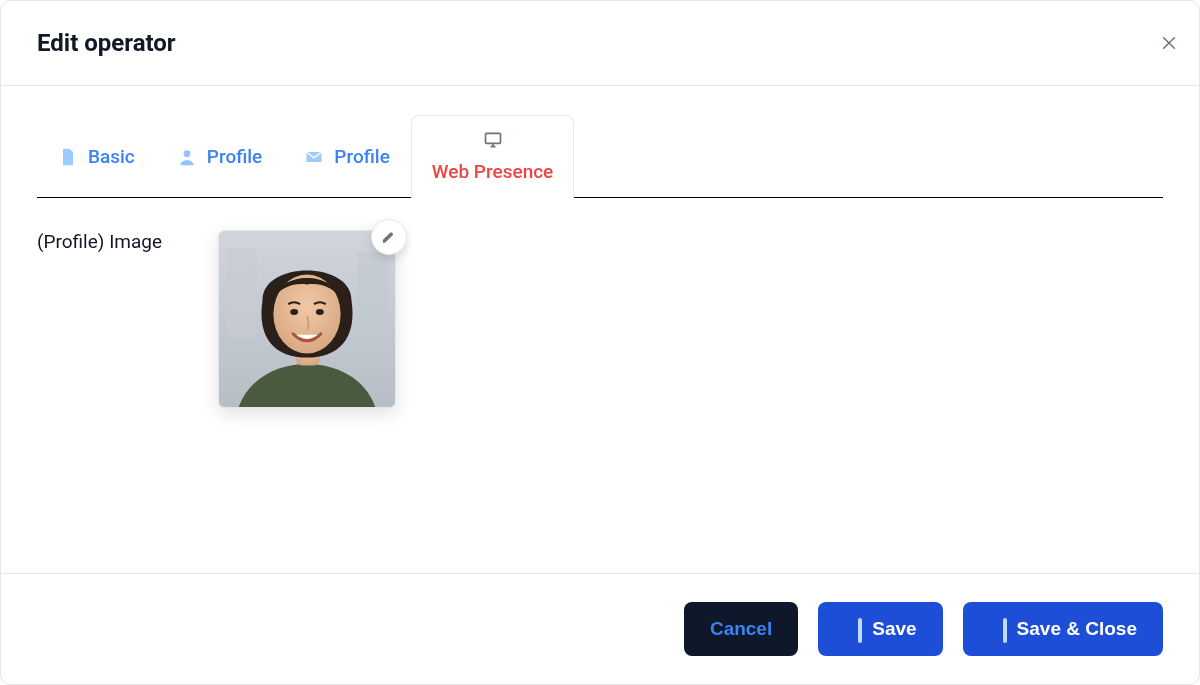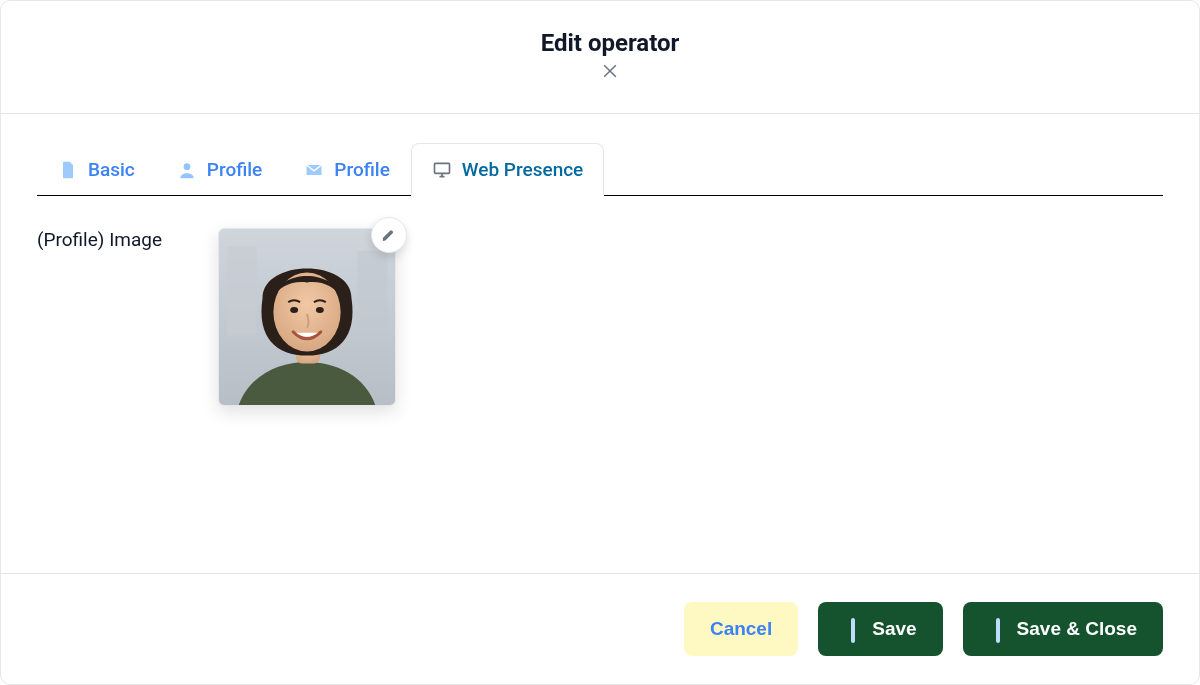--- a/index.html
+++ b/index.html
@@ -11,7 +11,6 @@
     display: flex; align-items: center; justify-content: space-between;
     padding: 28px 16px 28px 36px;
     border-bottom: 1px solid #e5e7eb;
-    flex-direction: column;
   }
   .modal-title { font-size: 24px; font-weight: 700; color: #111827; }
   .close-btn { width: 28px; height: 28px; display: flex; align-items: center; justify-content: center; cursor: pointer; color: #6b7280; }

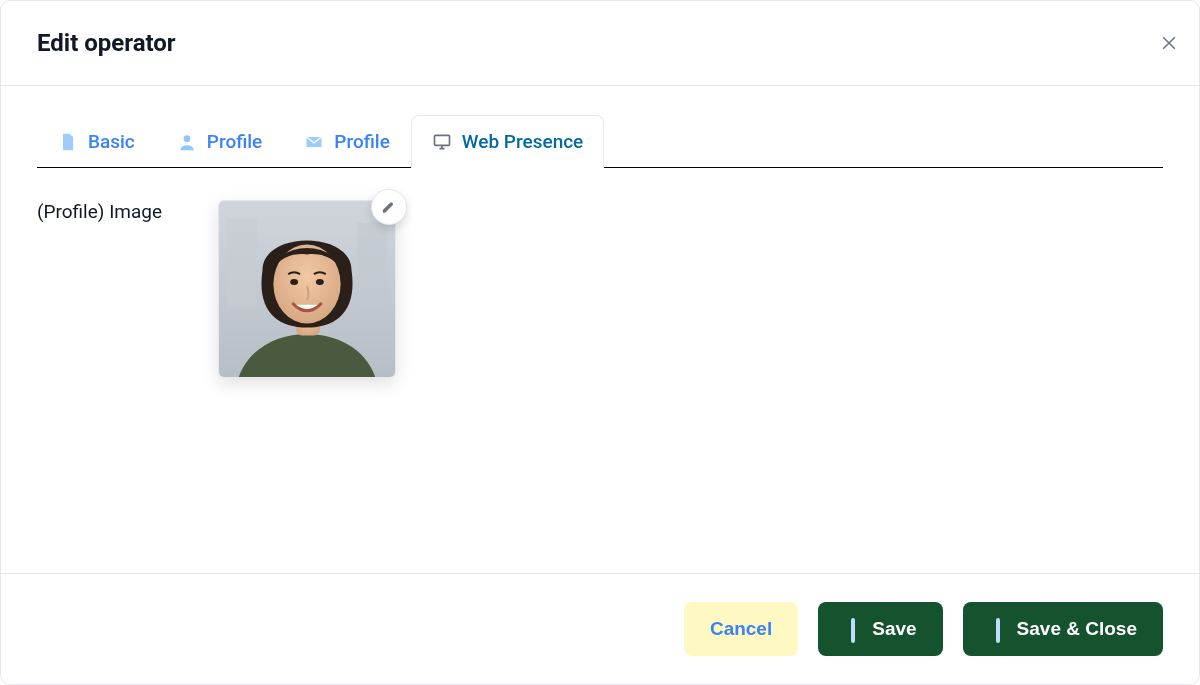--- a/index.html
+++ b/index.html
@@ -31,9 +31,10 @@
   }
   .tab svg, .tab .ticon { width: 20px; height: 20px; color: #93c5fd; }
   .tab.active {
-    color: #0369a1;
+    color: #ef4444;
     border: 1px solid #e5e7eb; border-bottom-color: #ffffff;
     background: #ffffff;
+    flex-direction: column;
   }
   .tab.active svg, .tab.active .ticon { color: #6b7280; }
 

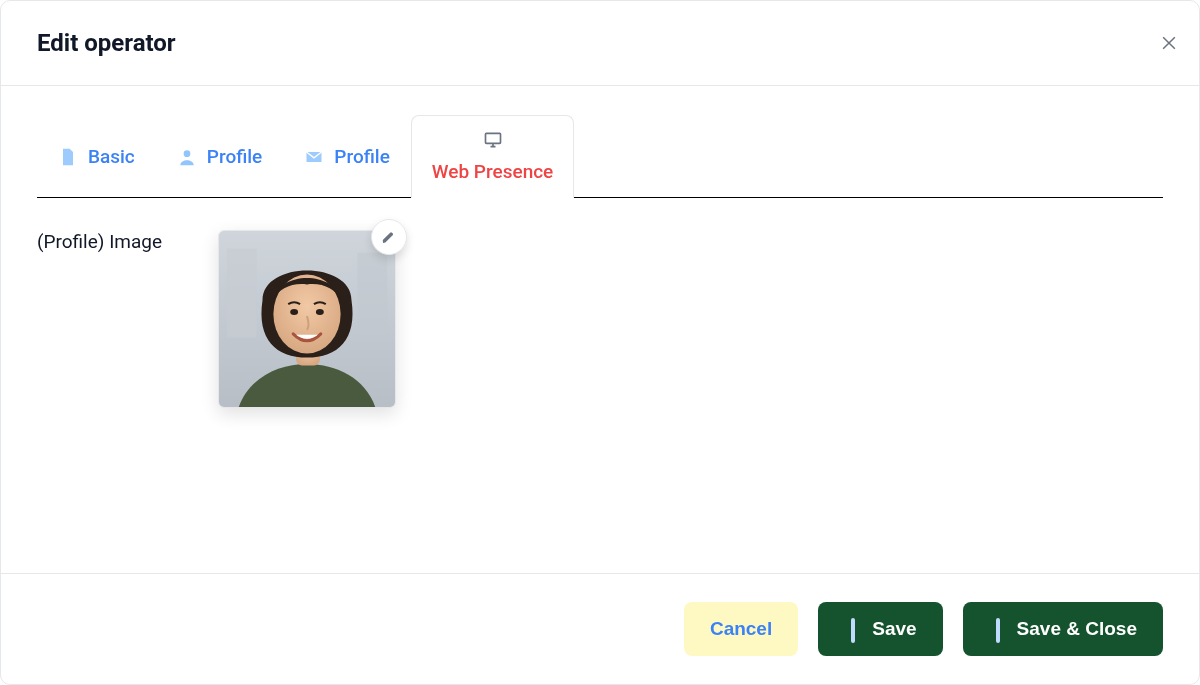--- a/index.html
+++ b/index.html
@@ -61,7 +61,7 @@
   }
   .btn { display: inline-flex; align-items: center; gap: 10px; padding: 16px 26px; border-radius: 8px; font-size: 19px; font-weight: 600; border: none; cursor: pointer; }
   .btn .b-icon { width: 18px; height: 18px; }
-  .btn-ghost { background: #fef9c3; color: #3b82f6; }
+  .btn-ghost { background: #0f172a; color: #3b82f6; }
   .btn-primary { background: #14532d; color: #ffffff; }
   .btn-primary .b-icon { color: #bfdbfe; }
 

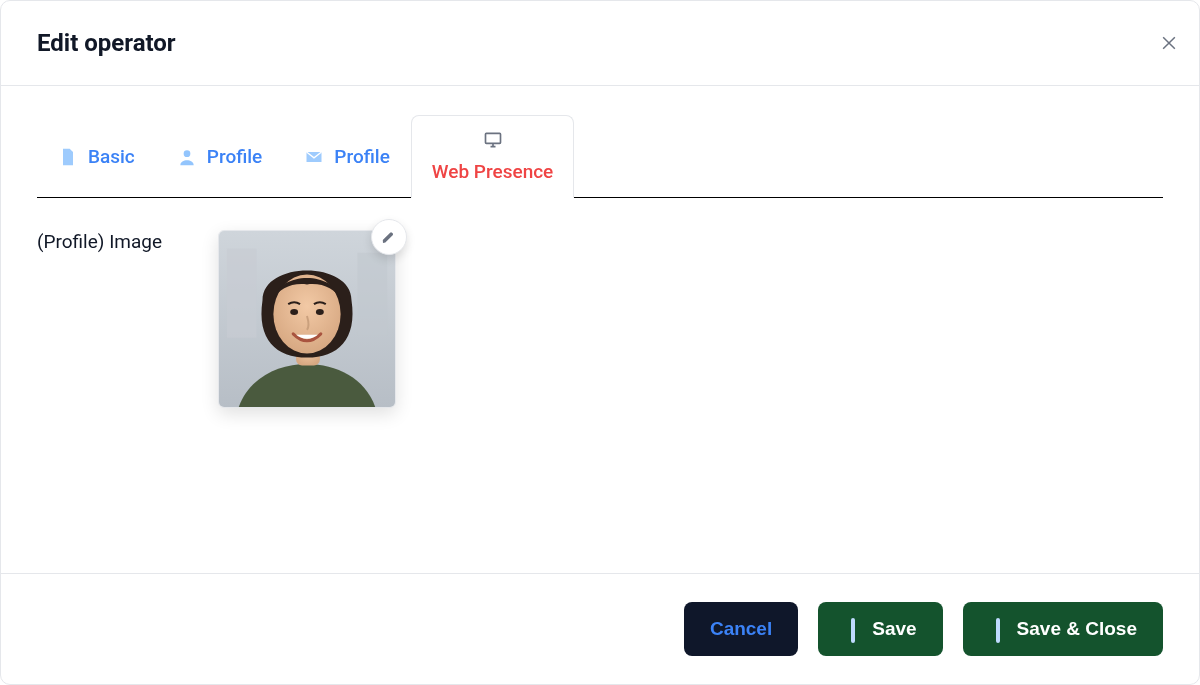--- a/index.html
+++ b/index.html
@@ -62,7 +62,7 @@
   .btn { display: inline-flex; align-items: center; gap: 10px; padding: 16px 26px; border-radius: 8px; font-size: 19px; font-weight: 600; border: none; cursor: pointer; }
   .btn .b-icon { width: 18px; height: 18px; }
   .btn-ghost { background: #0f172a; color: #3b82f6; }
-  .btn-primary { background: #14532d; color: #ffffff; }
+  .btn-primary { background: #1d4ed8; color: #ffffff; text-align: right; }
   .btn-primary .b-icon { color: #bfdbfe; }
 
   

